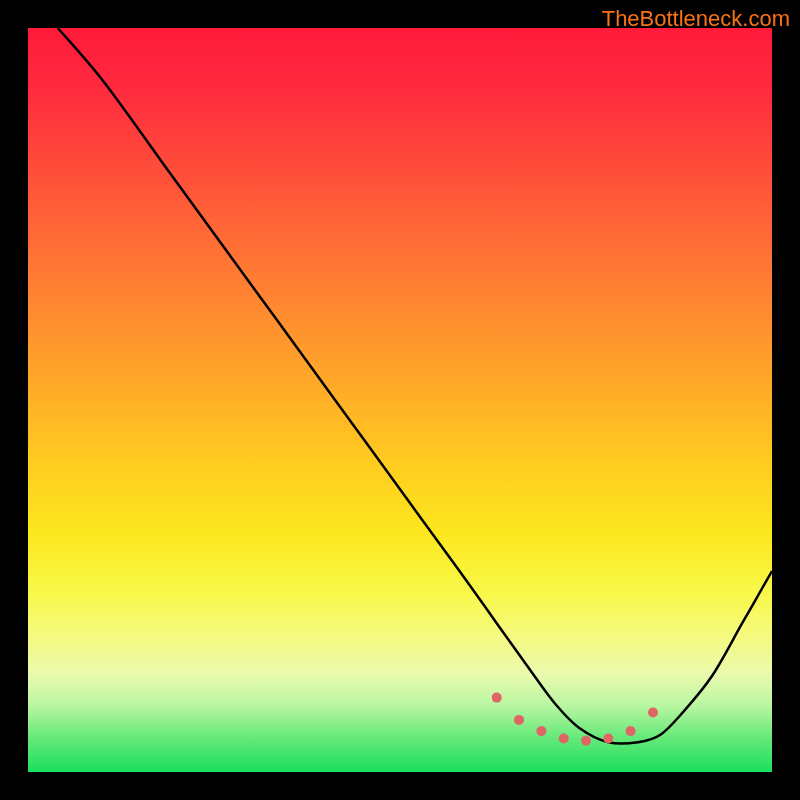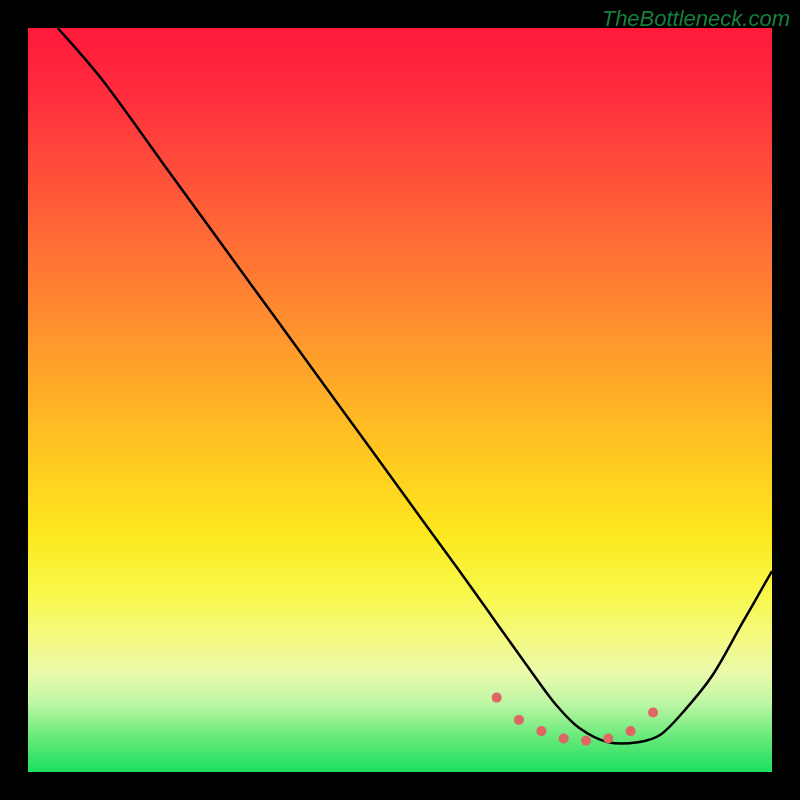--- a/index.html
+++ b/index.html
@@ -4,7 +4,7 @@
 <style>
   * { margin: 0; padding: 0; box-sizing: border-box; }
   body { width: 800px; height: 800px; background: #000; position: relative; font-family: Arial, sans-serif; }
-  .watermark { position: absolute; top: 6px; right: 10px; color: #15803d; font-size: 22px; font-weight: 500; z-index: 10; font-style: italic; }
+  .watermark { position: absolute; top: 6px; right: 10px; color: #f97316; font-size: 22px; font-weight: 500; z-index: 10; }
   .plot-area { position: absolute; left: 28px; top: 28px; width: 744px; height: 744px; }
   .gradient-bg { position: absolute; inset: 0; background: linear-gradient(to bottom,
       #ff1a3a 0%,

